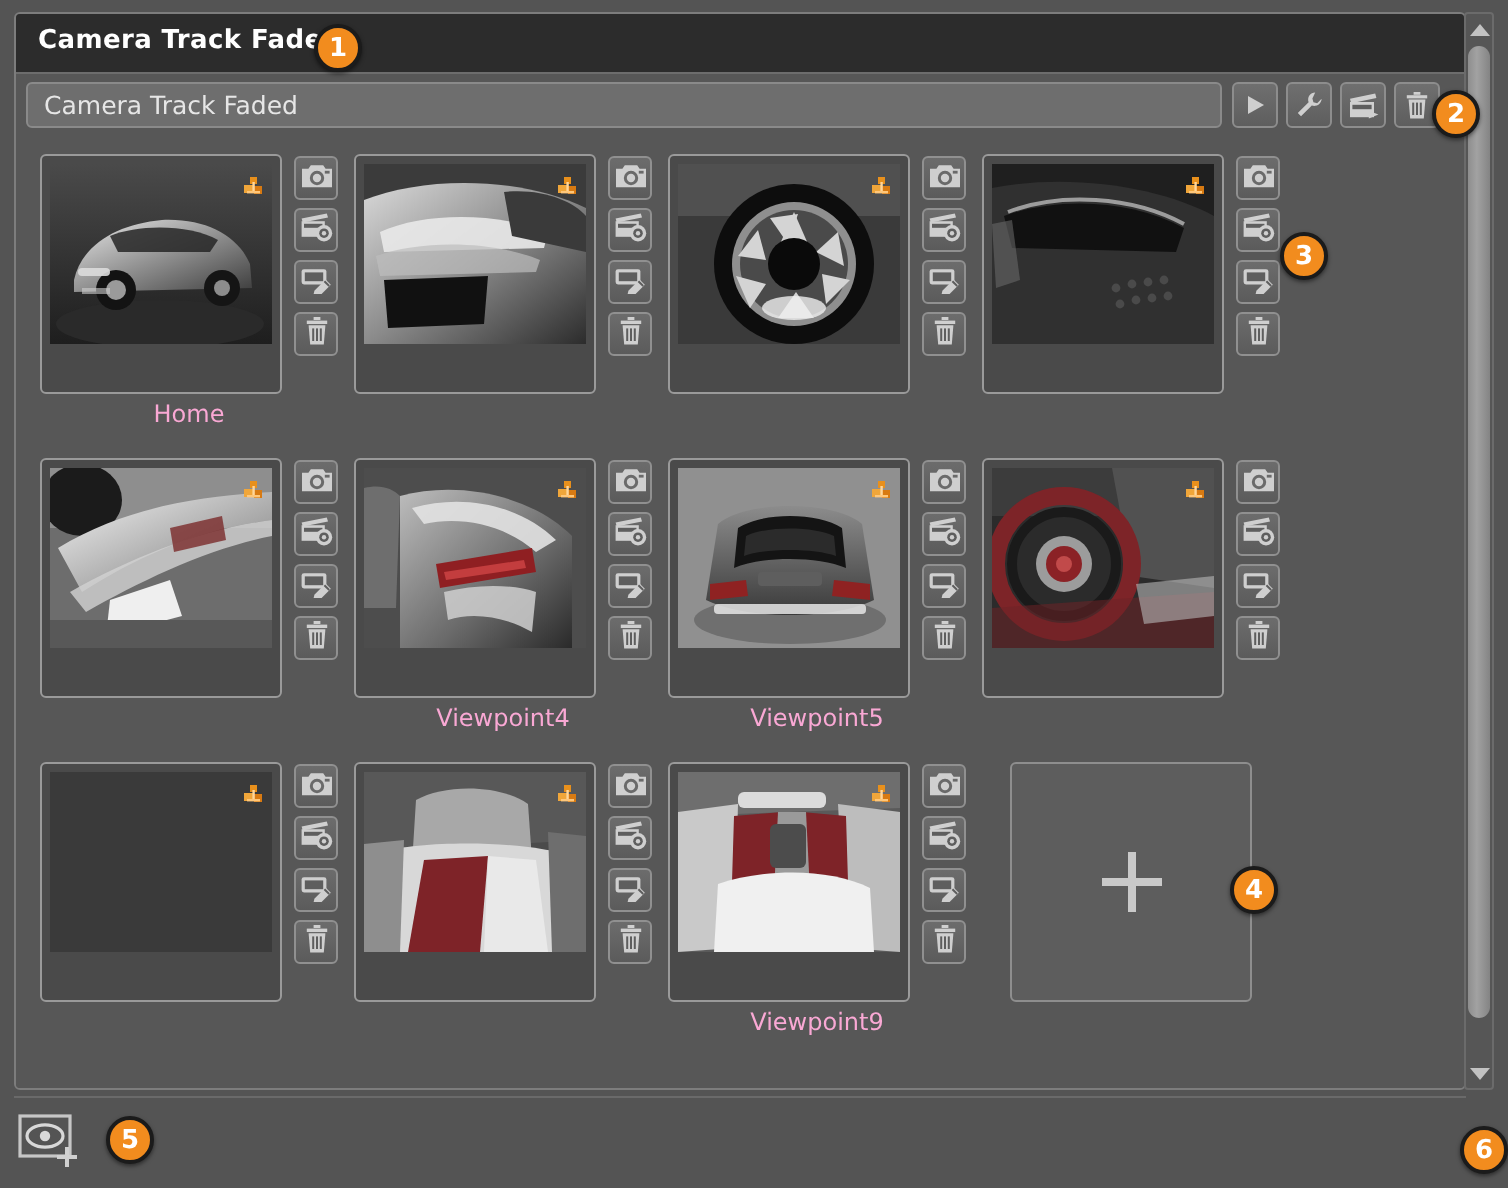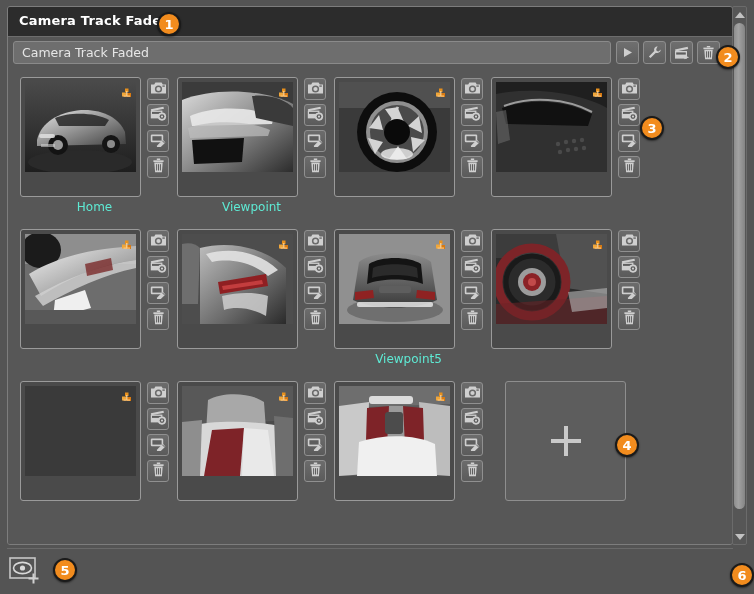--- a/index.html
+++ b/index.html
@@ -97,7 +97,7 @@
     cursor:pointer;
   }
   .caption{
-    margin-top:3px;font-size:12px;color:#5eead4;text-align:center;
+    margin-top:3px;font-size:12px;color:#f9a8d4;text-align:center;
     width:135px;white-space:nowrap;overflow:hidden;
   }
 

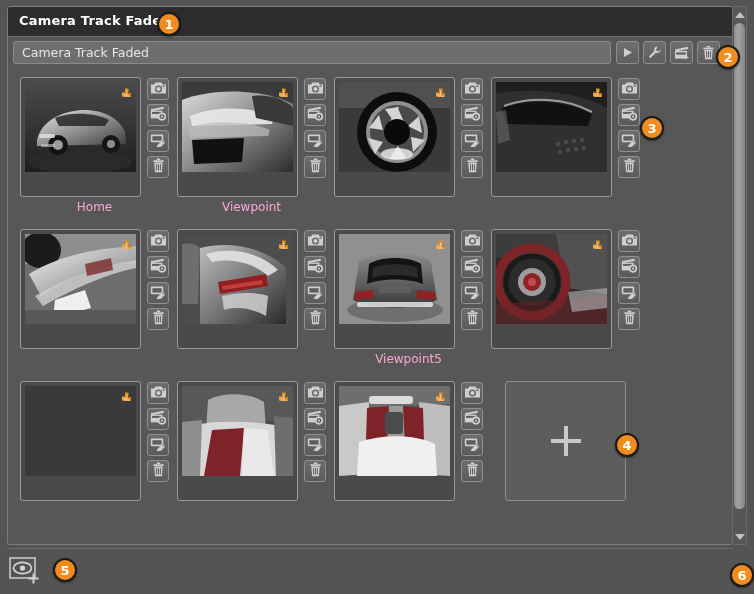--- a/index.html
+++ b/index.html
@@ -352,7 +352,6 @@
          </div>
               </div>
          </div>
-         <div class="caption">Viewpoint</div>
           </div>
           <div class="cell">
             <div class="cell-body">

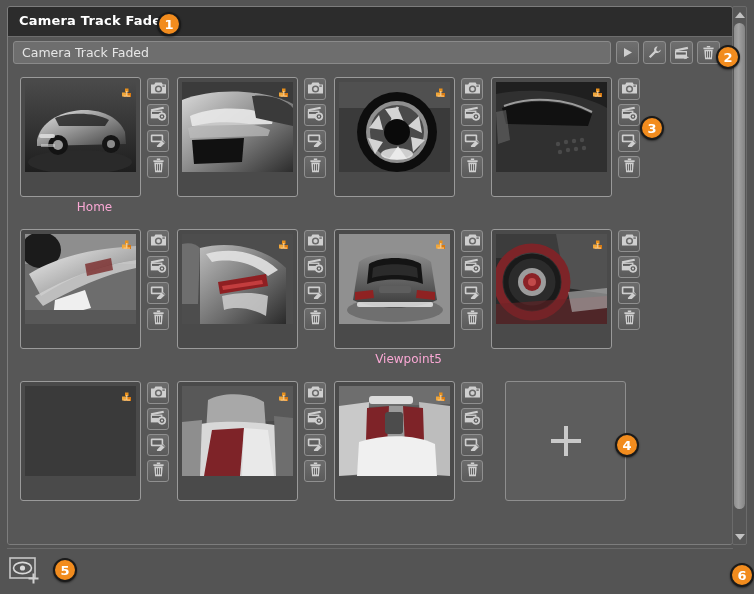--- a/index.html
+++ b/index.html
@@ -633,6 +633,7 @@
          </div>
               </div>
          </div>
+         <div class="caption">Viewpoint4</div>
           </div>
           <div class="cell">
             <div class="cell-body">

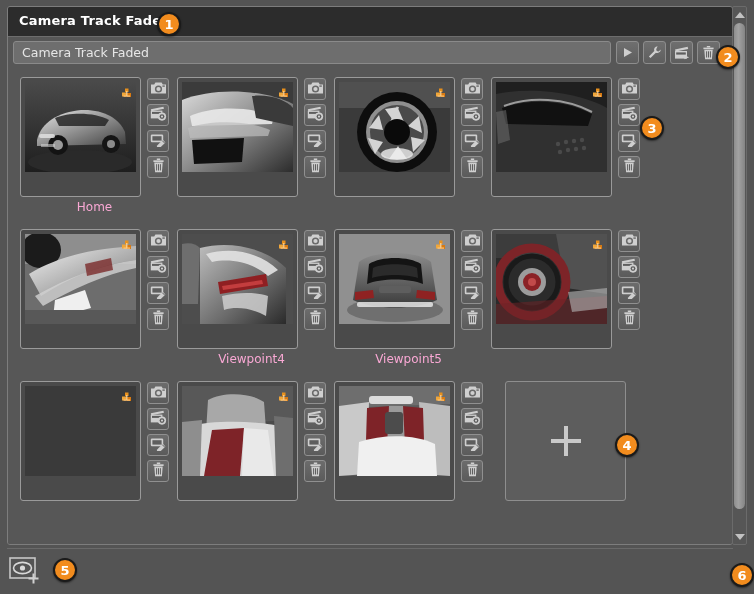--- a/index.html
+++ b/index.html
@@ -956,6 +956,7 @@
          </div>
               </div>
          </div>
+         <div class="caption">Viewpoint9</div>
           </div>
           <div class="cell">
             <div class="cell-body">

